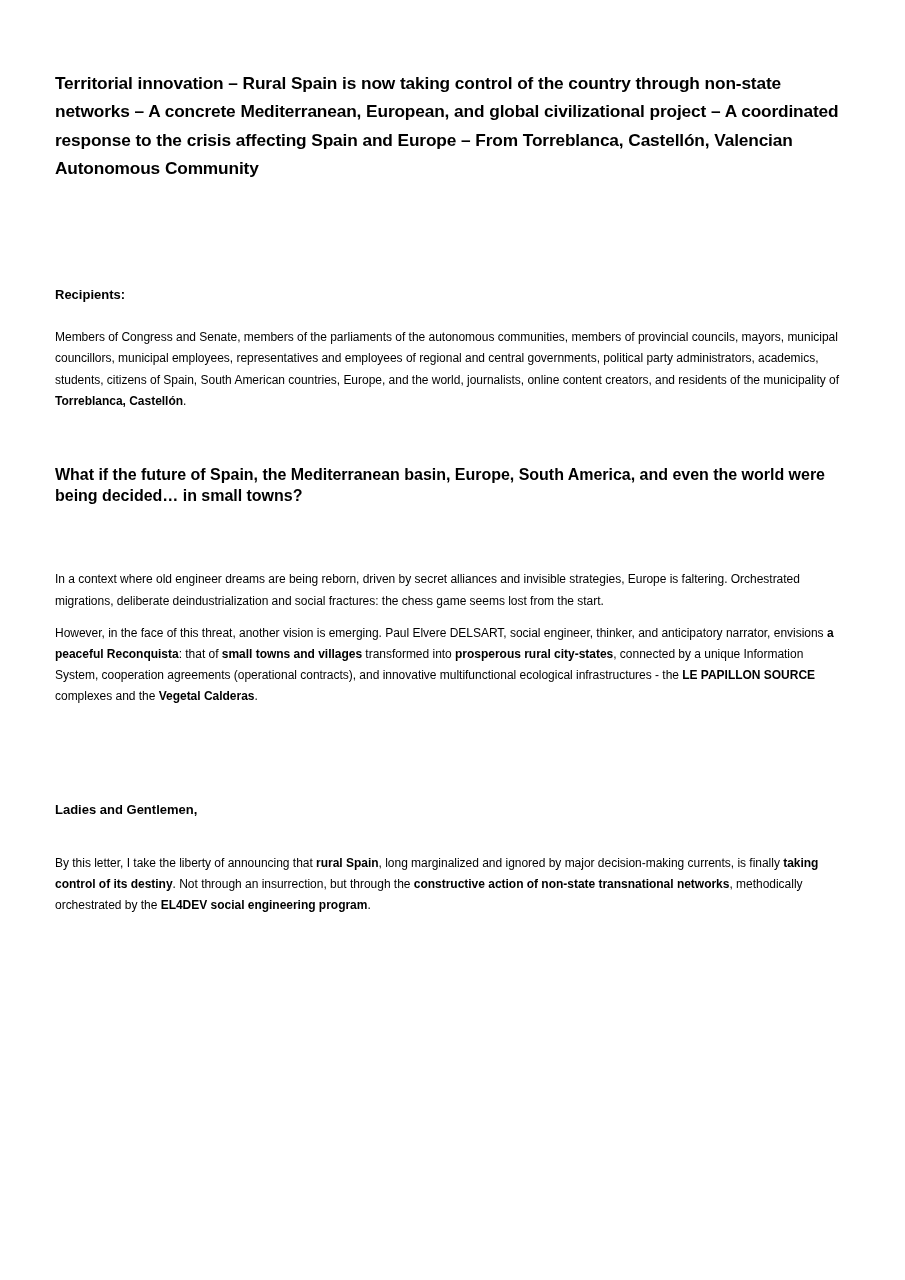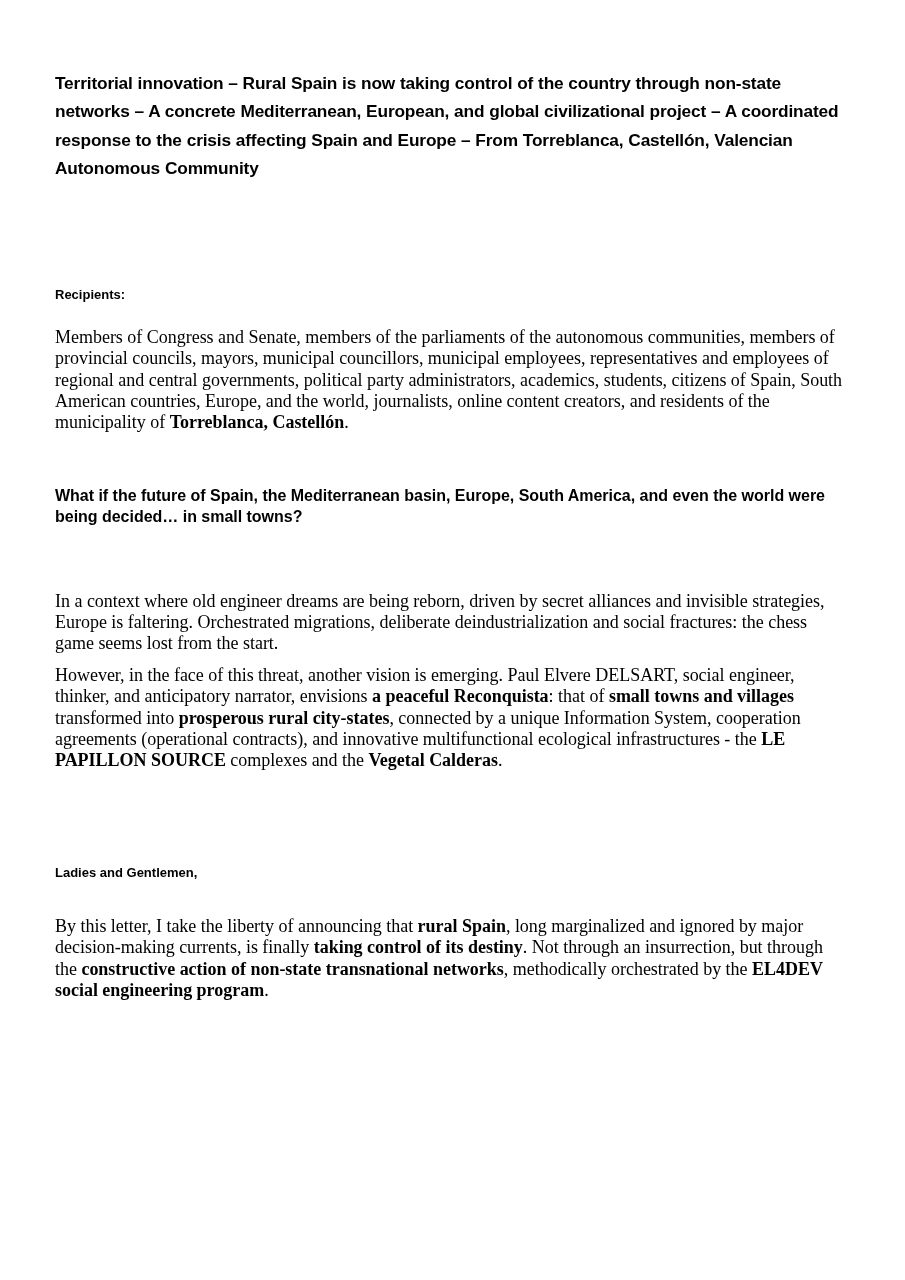--- a/index.html
+++ b/index.html
@@ -60,12 +60,11 @@
 
   
   .body-par {
-    font-size: 18px;
+    font-size: 12px;
     font-weight: normal;
     line-height: 21.2px;
     letter-spacing: -0.02px;
     margin: 0;
-    font-family: Liberation Serif, serif;
   }
 
   

